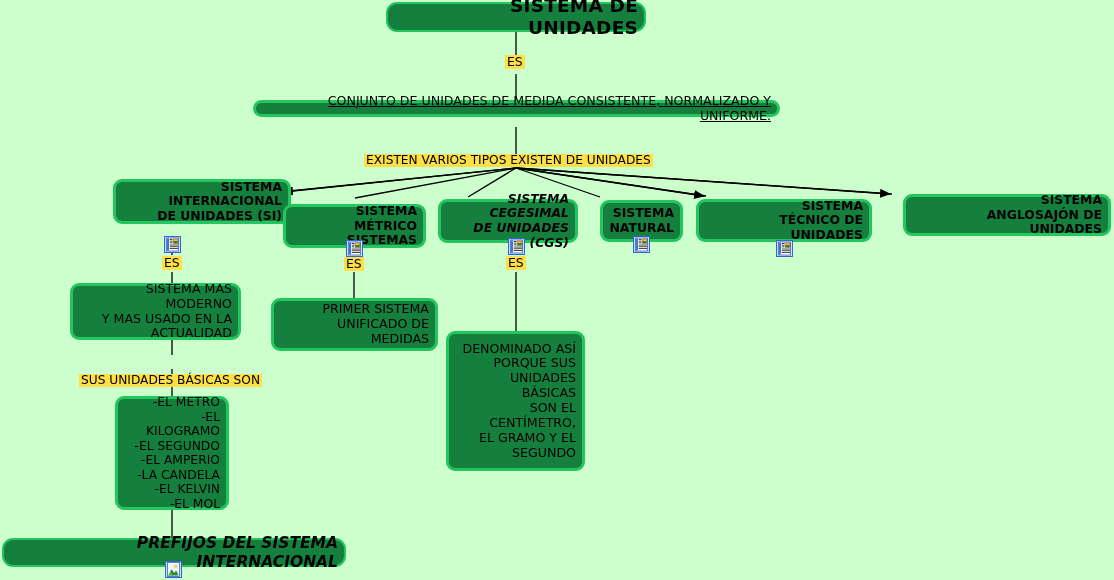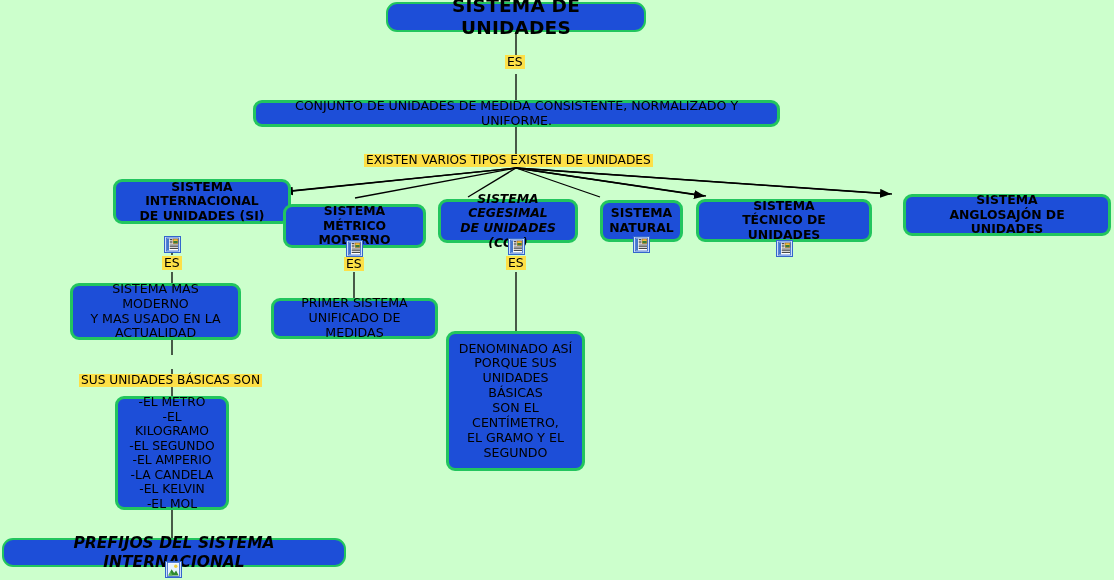--- a/index.html
+++ b/index.html
@@ -30,13 +30,13 @@
   .node {
     position: absolute;
     box-sizing: border-box;
-    background: #1d4ed8;
+    background: #15803d;
     border: 3px solid #22c55e;
     border-radius: 9px;
     display: flex;
     align-items: center;
     justify-content: center;
-    text-align: center;
+    text-align: right;
     color: #000000;
     line-height: 1.18;
     z-index: 3;

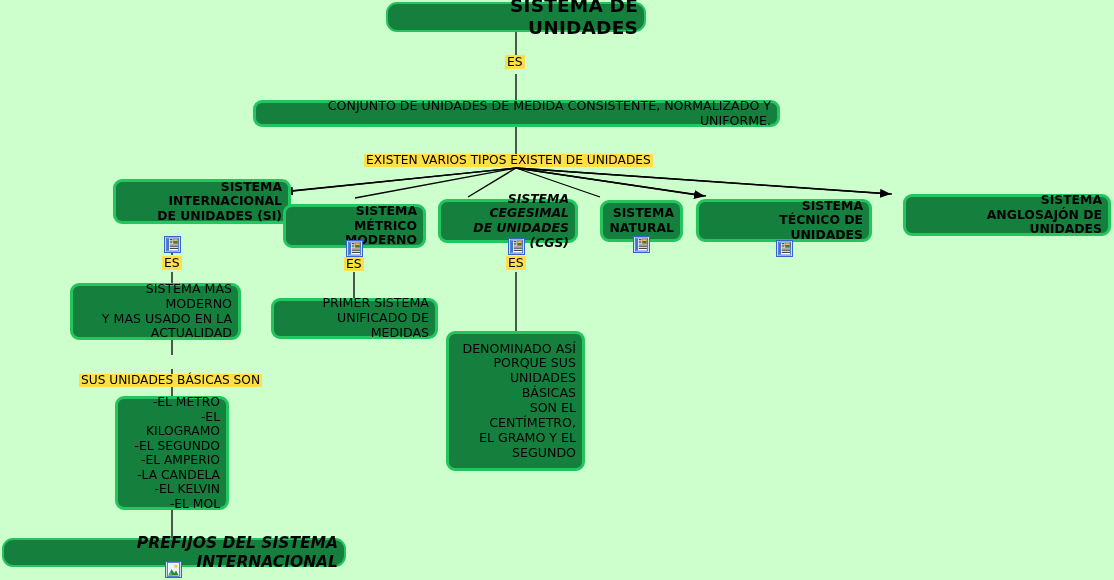--- a/index.html
+++ b/index.html
@@ -133,7 +133,7 @@
 
   <div class="linklabel es" style="left:505px; top:55px;">ES</div>
 
-  <div class="node plain" style="left:253px; top:100px; width:527px; height:27px;">
+  <div class="node plain" style="left:253px; top:100px; width:527px; height:17px;text-decoration:underline;">
     <span class="txt">CONJUNTO DE UNIDADES DE MEDIDA CONSISTENTE, NORMALIZADO Y UNIFORME.</span>
   </div>
 

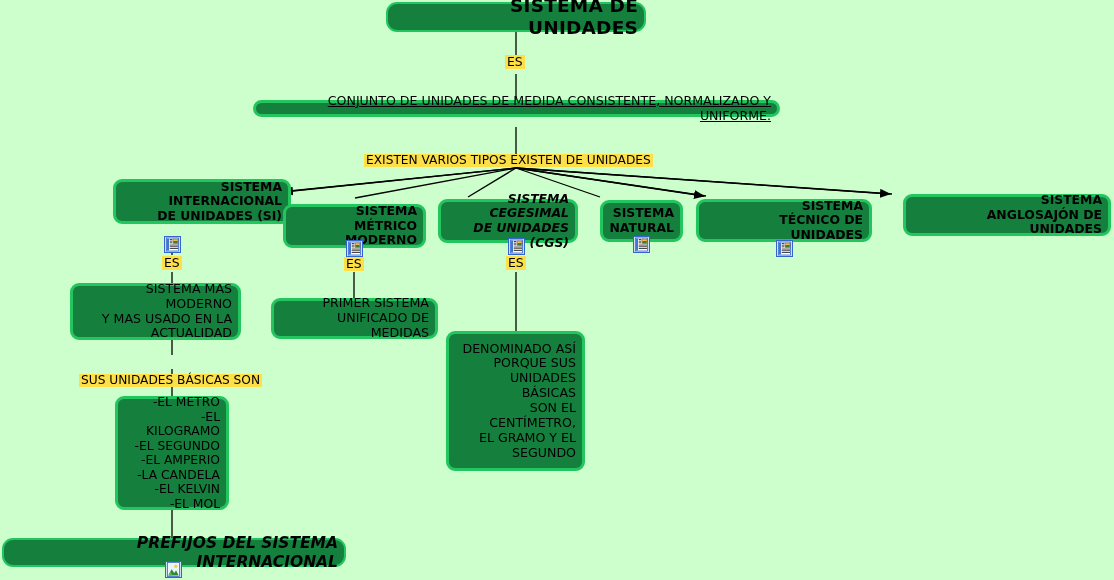--- a/index.html
+++ b/index.html
@@ -163,7 +163,7 @@
 
   <div class="node hdr" style="left:283px; top:204px; width:143px; height:44px;">
     <span class="txt">SISTEMA MÉTRICO
-MODERNO</span>
+SISTEMAS</span>
   </div>
   <span class="resicon" style="left:346px; top:240px;">
     <svg viewBox="0 0 17 17">

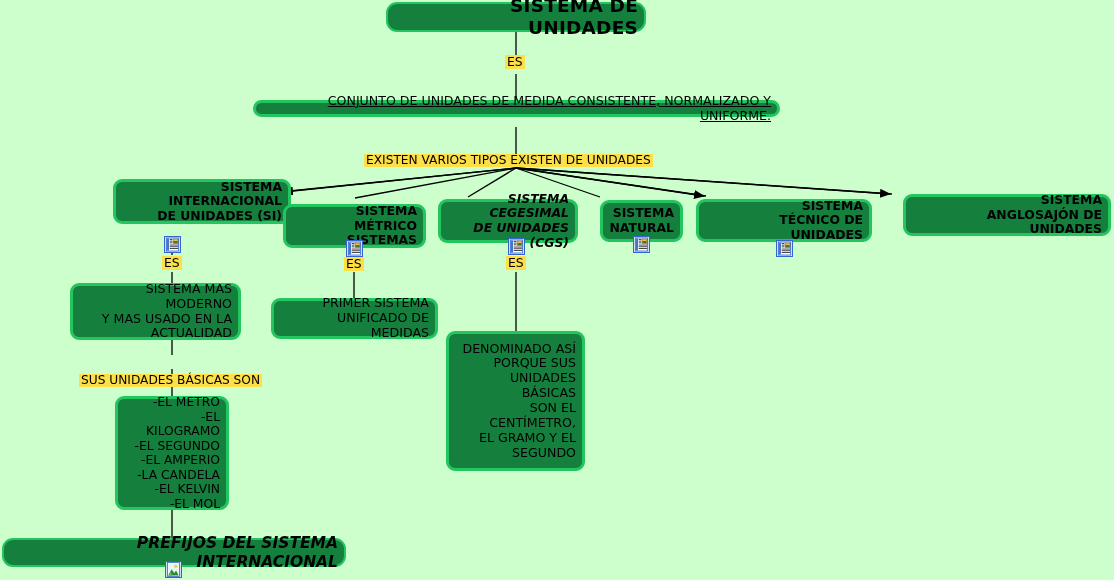--- a/index.html
+++ b/index.html
@@ -258,7 +258,7 @@
 
   <div class="linklabel" style="left:79px; top:374px;">SUS UNIDADES BÁSICAS SON</div>
 
-  <div class="node plain" style="left:271px; top:298px; width:167px; height:41px;">
+  <div class="node plain" style="left:271px; top:298px; width:167px; height:53px;">
     <span class="txt">PRIMER SISTEMA
 UNIFICADO DE MEDIDAS</span>
   </div>

